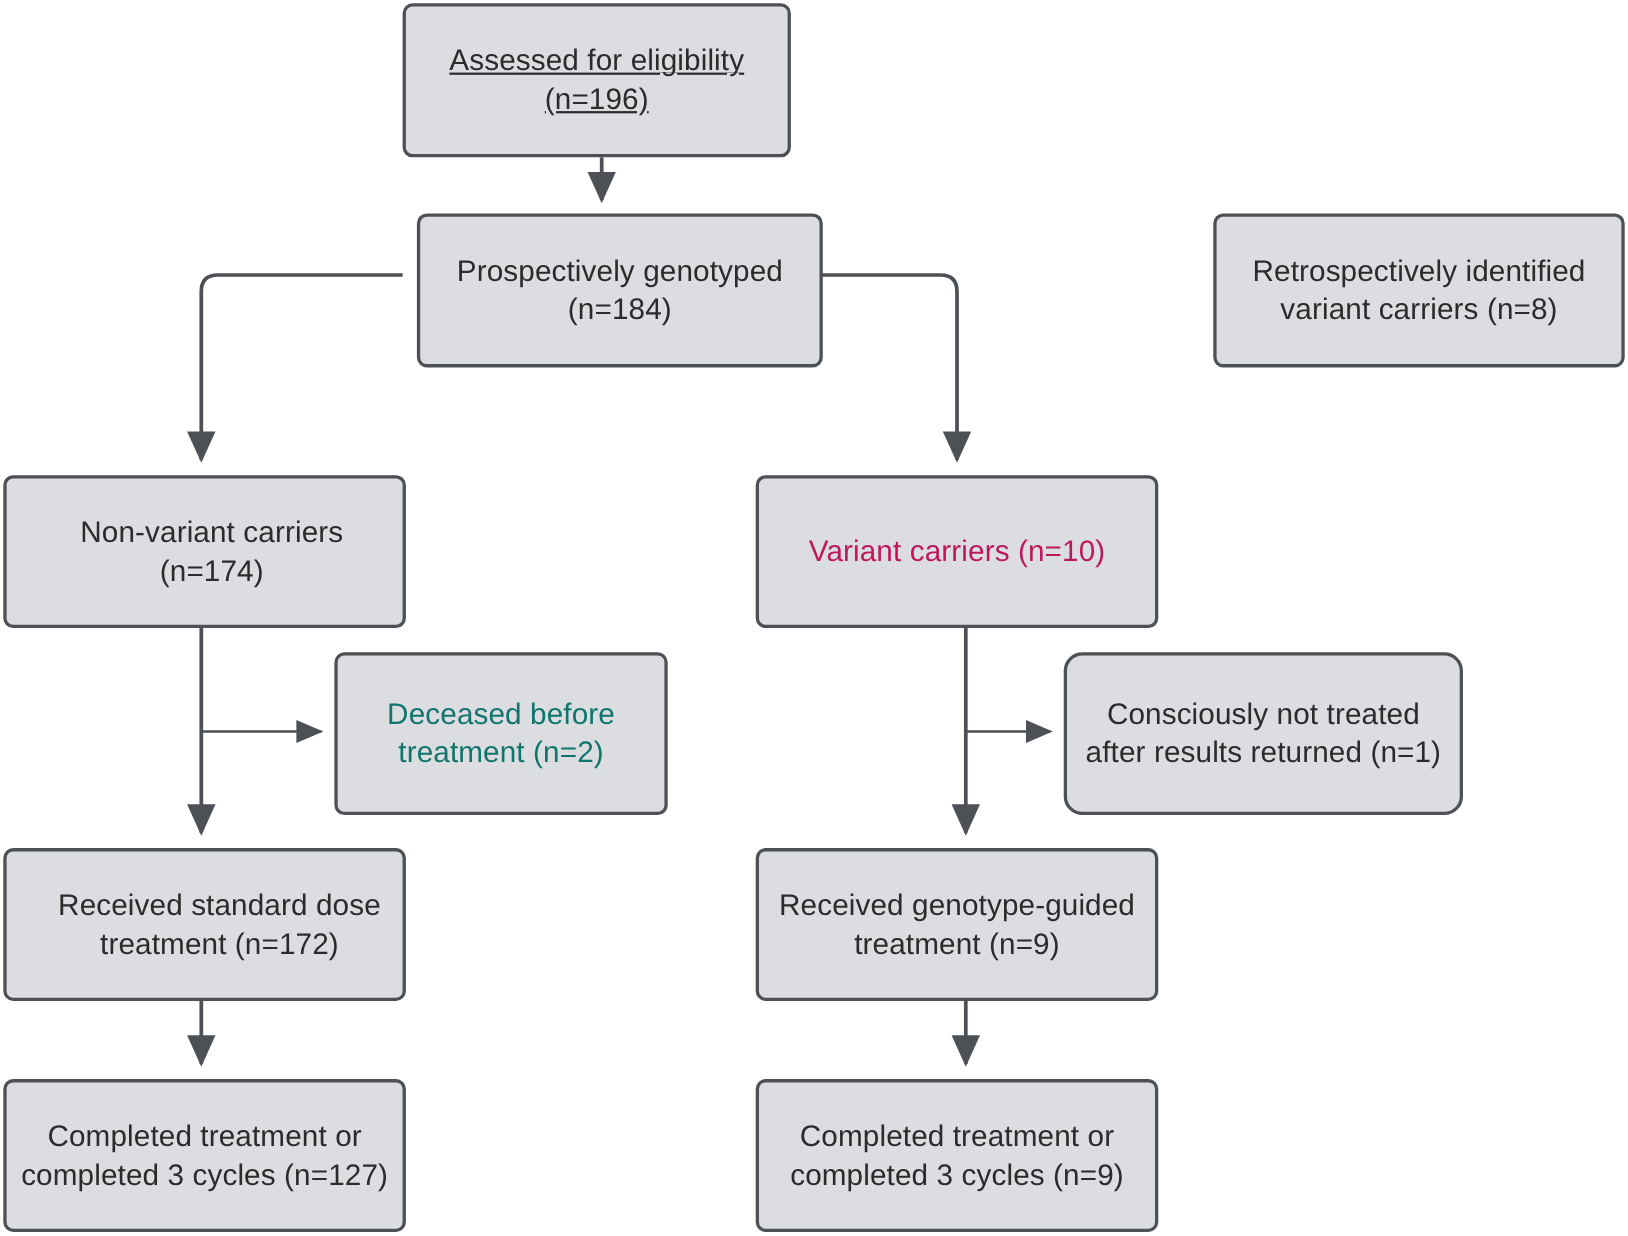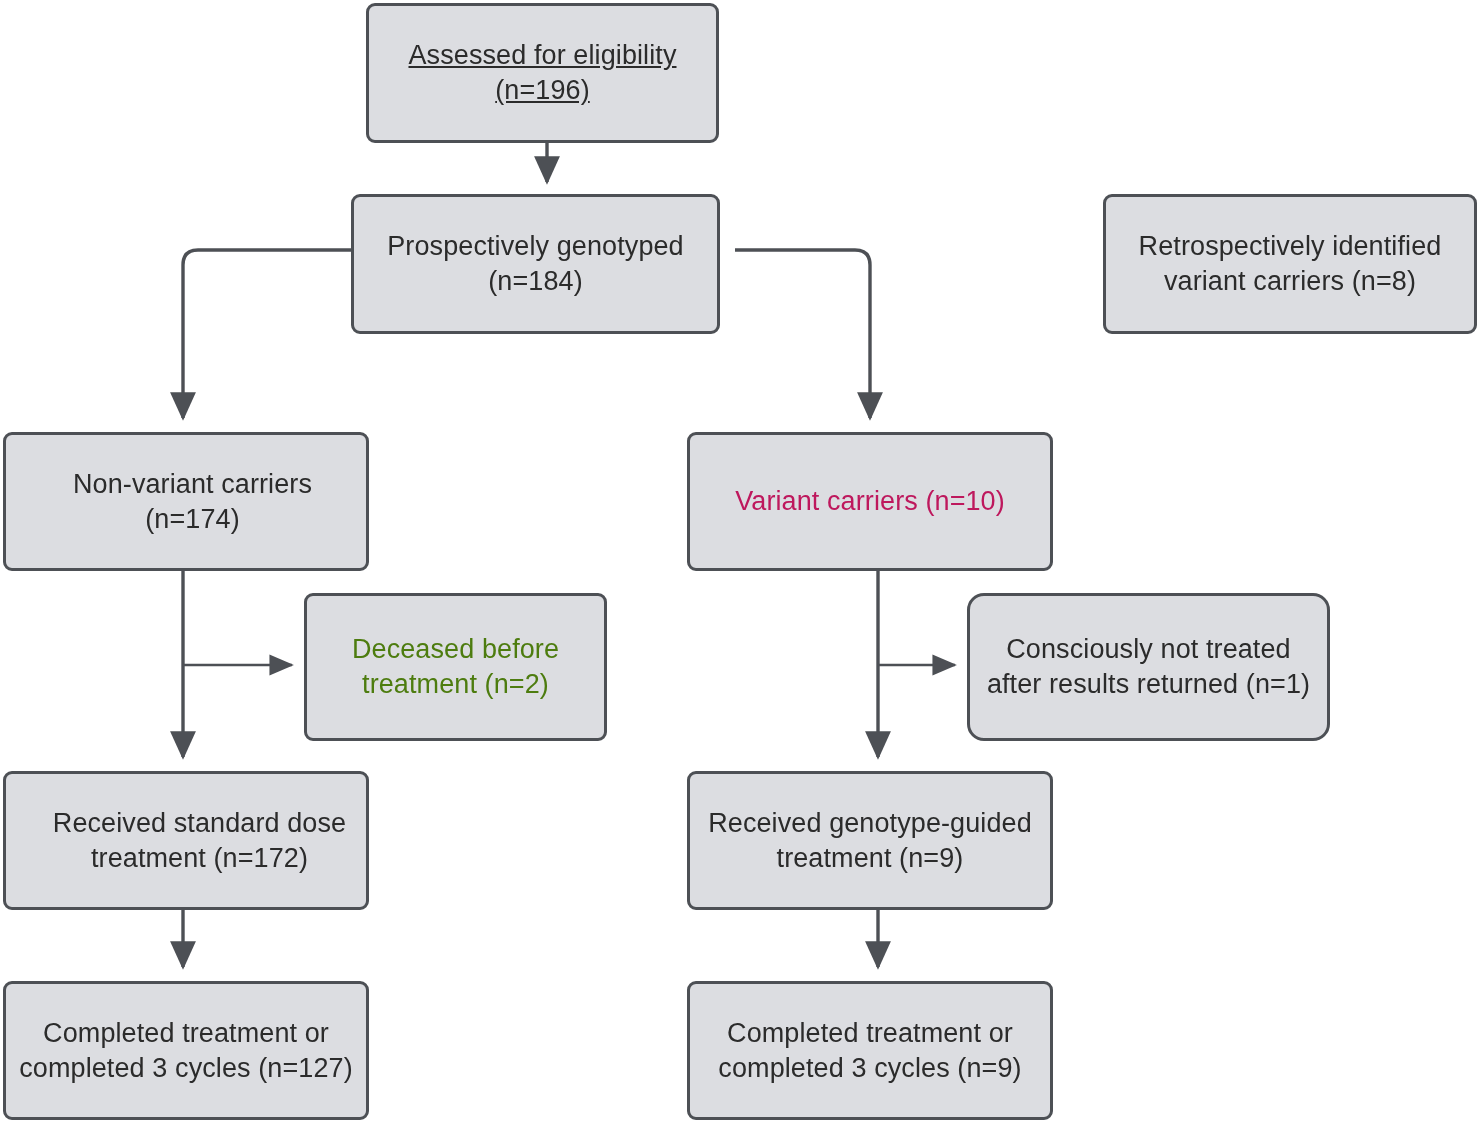--- a/index.html
+++ b/index.html
@@ -105,7 +105,7 @@
 (n=196)</span>
   </div>
 
-  <div class="node" style="left: 351px; top: 194px; width: 369px; height: 140px; background: rgb(220, 221, 225); border-color: rgb(77, 80, 85); color: rgb(43, 43, 43);">
+  <div class="node" style="left: 379px; top: 194px; width: 369px; height: 140px; background: rgb(220, 221, 225); border-color: rgb(77, 80, 85); color: rgb(43, 43, 43);">
     <span class="node-label">Prospectively genotyped
 (n=184)</span>
   </div>

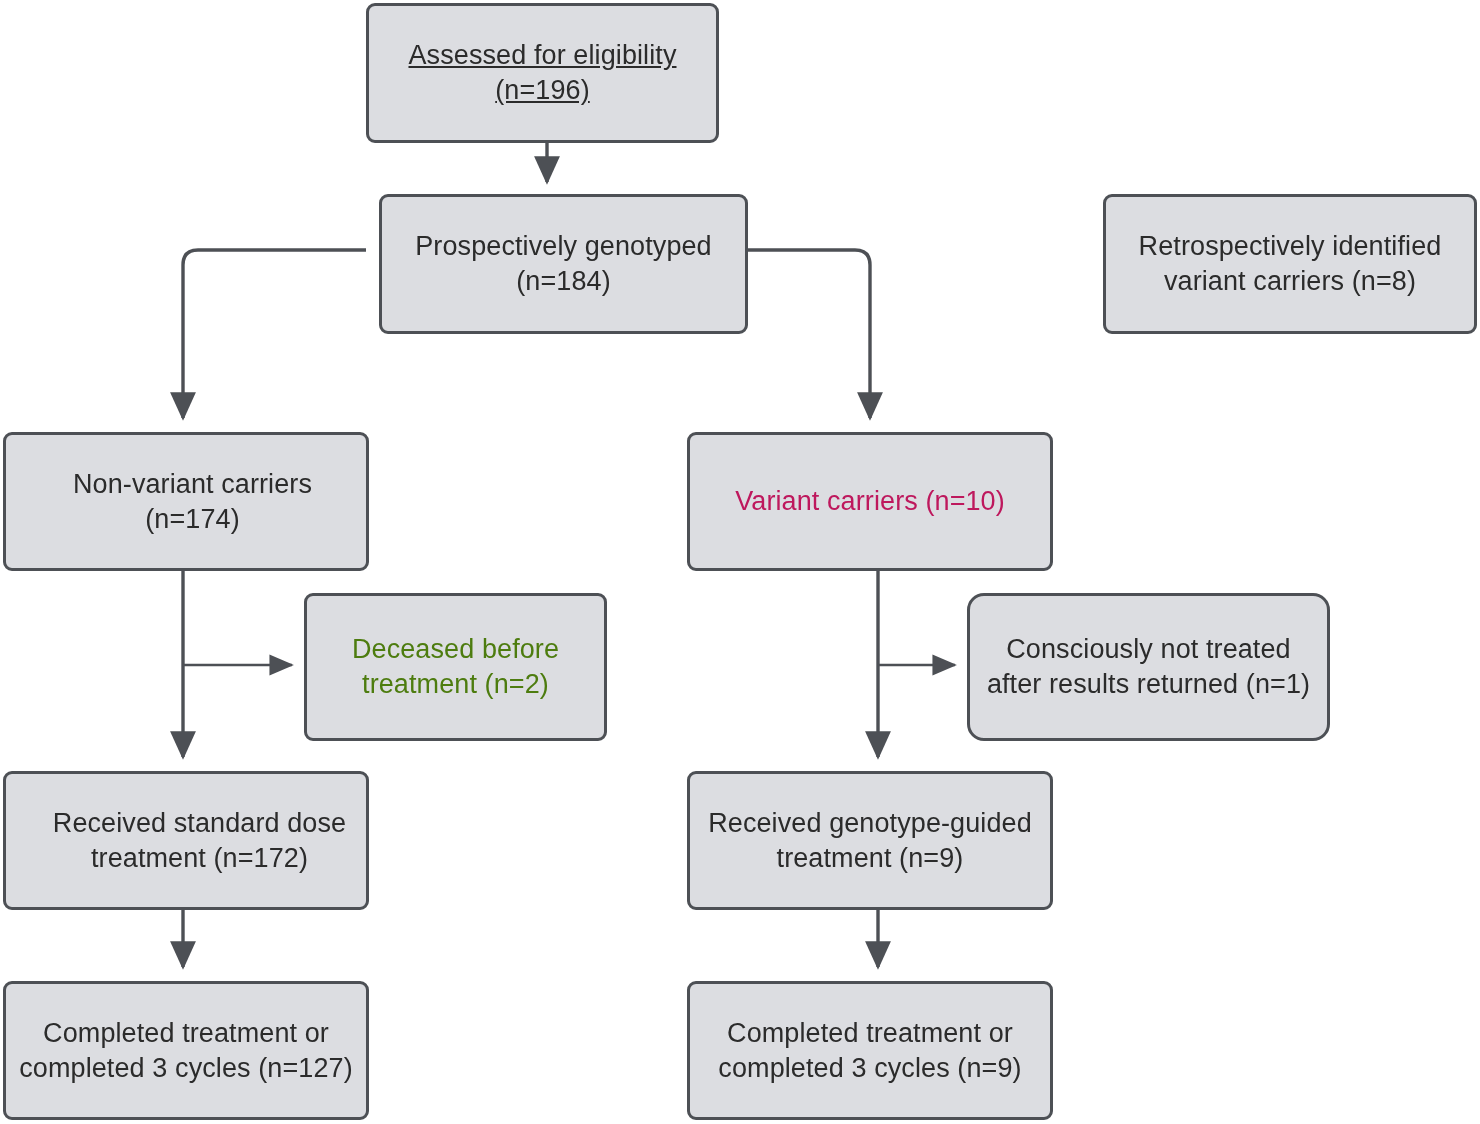--- a/index.html
+++ b/index.html
@@ -124,7 +124,7 @@
     <span class="node-label">Variant carriers (n=10)</span>
   </div>
 
-  <div class="node" style="left: 304px; top: 593px; width: 303px; height: 148px; background: rgb(220, 221, 225); border-color: rgb(77, 80, 85); color: #4d7c0f;">
+  <div class="node" style="left: 304px; top: 593px; width: 303px; height: 148px; background: rgb(220, 221, 225); border-color: rgb(77, 80, 85); color: #0f766e;">
     <span class="node-label">Deceased before
 treatment (n=2)</span>
   </div>

